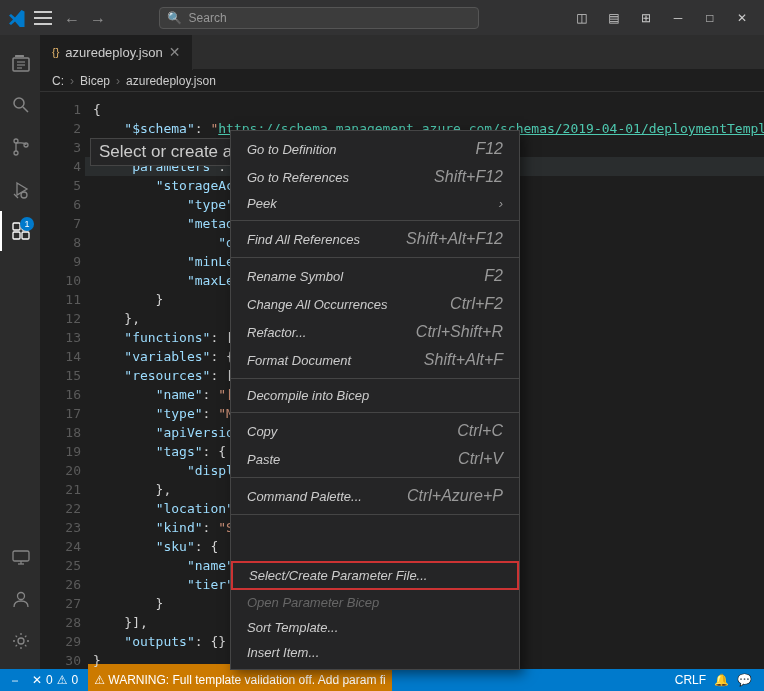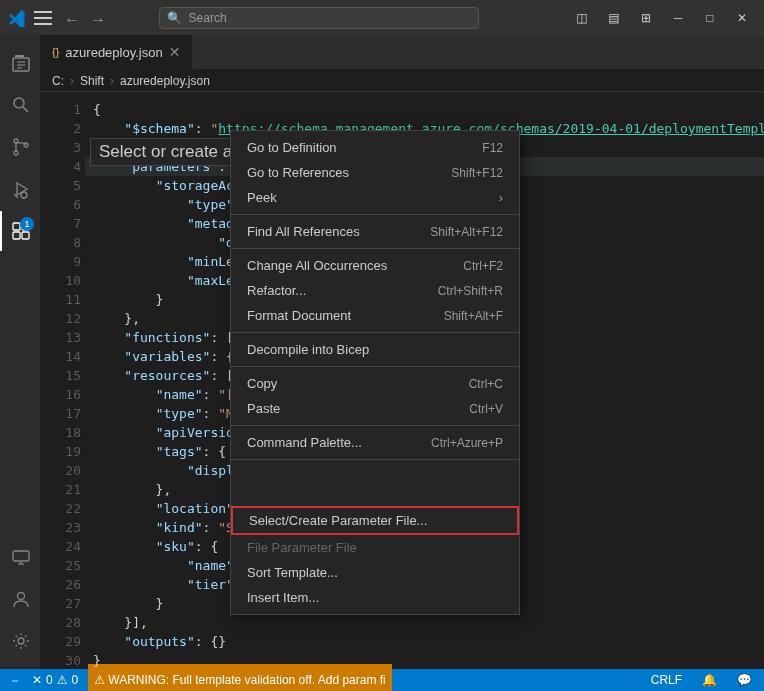--- a/index.html
+++ b/index.html
@@ -460,7 +460,7 @@
     <div class="breadcrumb">
       <span>C:</span>
       <span class="breadcrumb-sep">›</span>
-      <span>Shift</span>
+      <span>Bicep</span>
       <span class="breadcrumb-sep">›</span>
       <span>azuredeploy.json</span>
     </div>

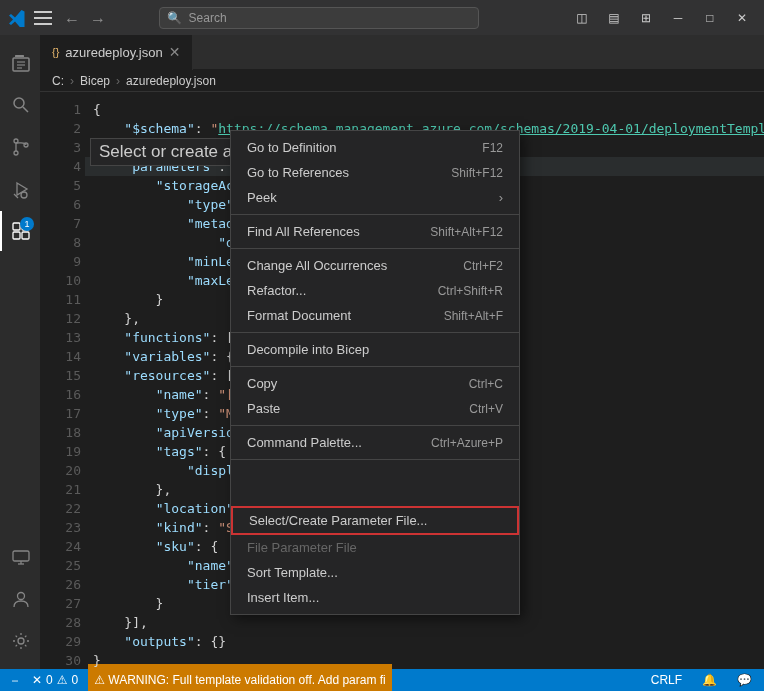--- a/index.html
+++ b/index.html
@@ -273,6 +273,7 @@
       cursor: pointer;
       font-size: 13px;
       color: #cccccc;
+      font-style: italic;
     }
     .menu-item .shortcut {
       color: #999;

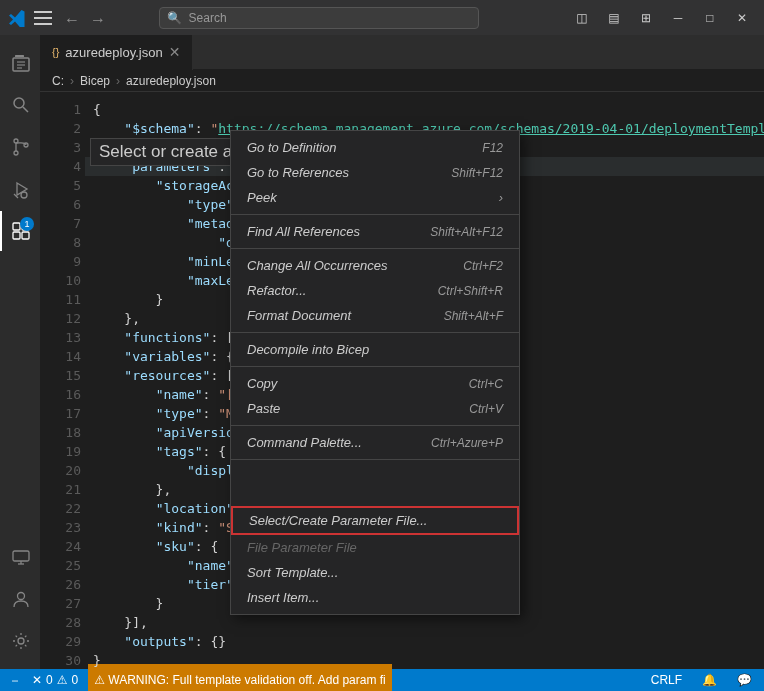--- a/index.html
+++ b/index.html
@@ -277,7 +277,7 @@
     }
     .menu-item .shortcut {
       color: #999;
-      font-size: 12px;
+      font-size: 16px;
     }
     .menu-item .arrow {
       color: #999;

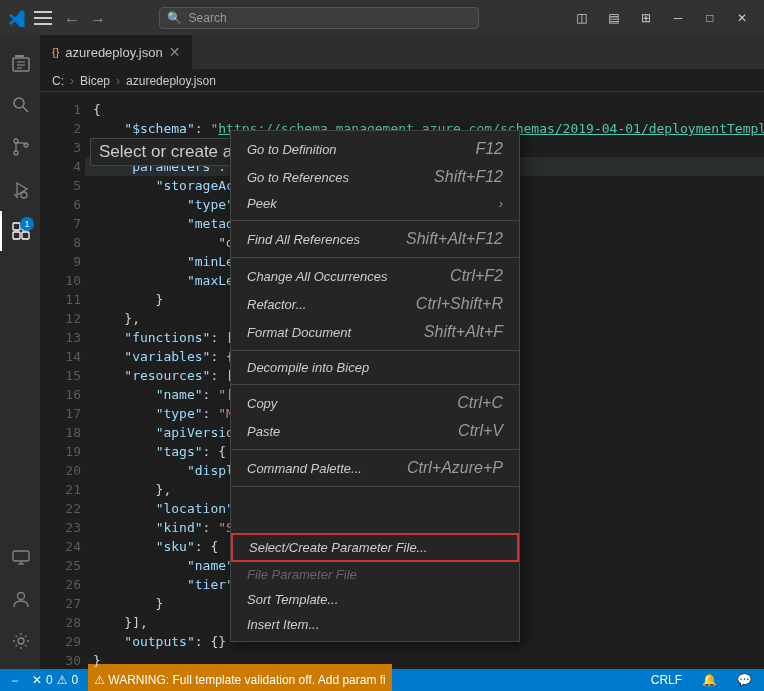--- a/index.html
+++ b/index.html
@@ -557,6 +557,10 @@
       </div>
       <div class="menu-divider"></div>
       <div class="menu-item">
+        <span>Rename Symbol</span>
+        <span class="shortcut">F2</span>
+      </div>
+      <div class="menu-item">
         <span>Change All Occurrences</span>
         <span class="shortcut">Ctrl+F2</span>
       </div>

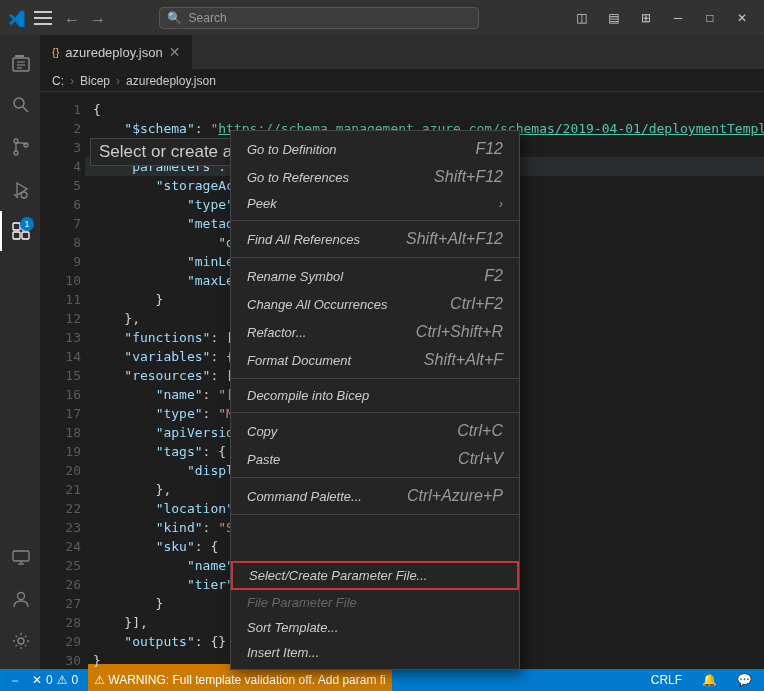--- a/index.html
+++ b/index.html
@@ -595,7 +595,7 @@
         <span>Select/Create Parameter File...</span>
       </div>
       <div class="menu-item disabled">
-        <span>File Parameter File</span>
+        <span>Open Parameter Bicep</span>
       </div>
       <div class="menu-item">
         <span>Sort Template...</span>

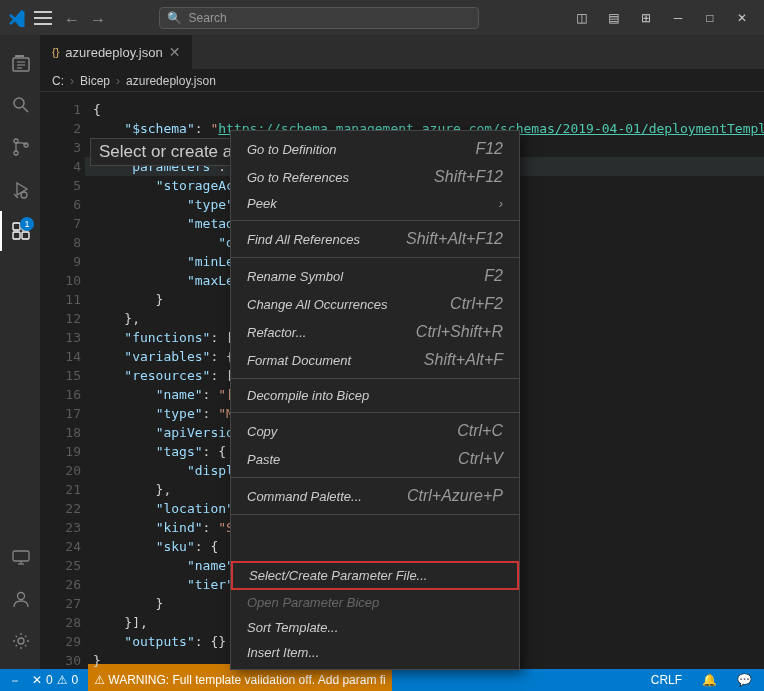--- a/index.html
+++ b/index.html
@@ -331,7 +331,6 @@
       margin-left: auto;
       display: flex;
       align-items: center;
-      gap: 12px;
     }
     .status-item {
       display: flex;

